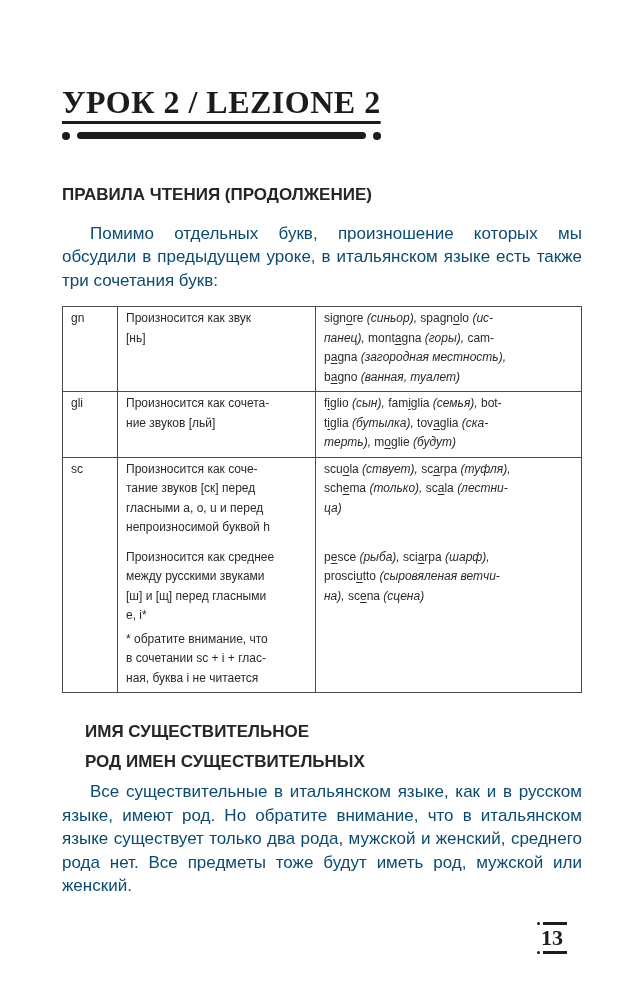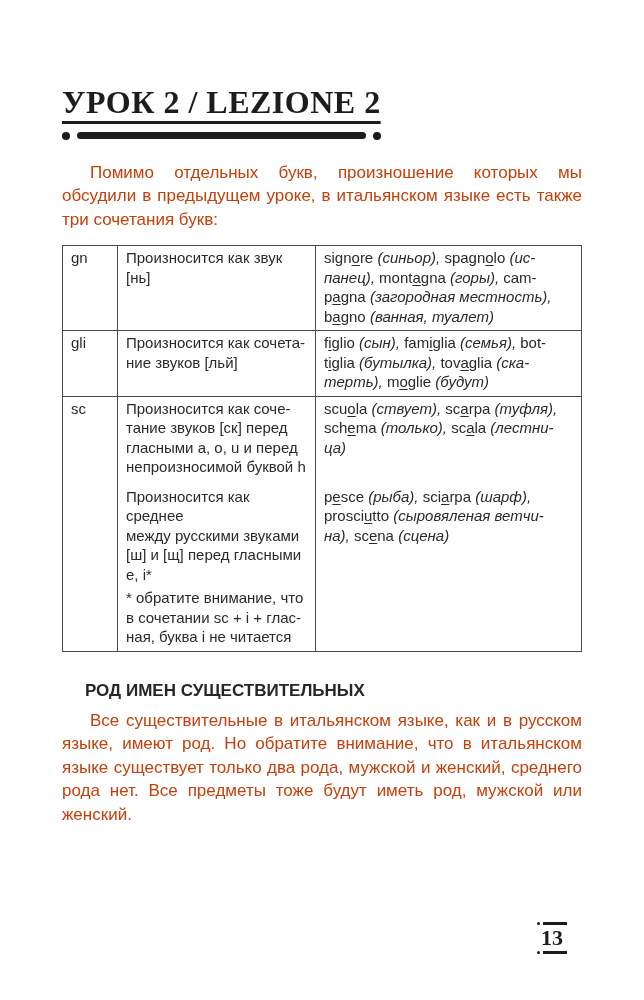--- a/index.html
+++ b/index.html
@@ -98,6 +98,7 @@
     </div>
   </header>
 
+  <h2 class="sec1">ПРАВИЛА ЧТЕНИЯ (ПРОДОЛЖЕНИЕ)</h2>
 
   <p class="body intro">Помимо отдельных букв, произношение которых мы обсудили в предыдущем уроке, в итальянском языке есть также три сочетания букв:</p>
 

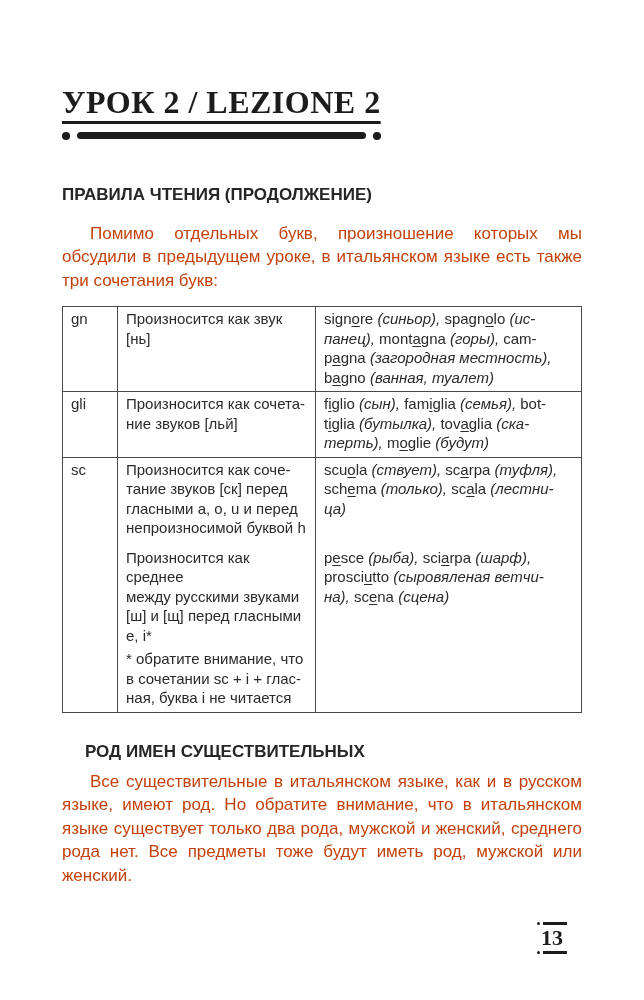--- a/index.html
+++ b/index.html
@@ -44,7 +44,7 @@
     line-height: 23.5px;
     text-align: justify;
     text-indent: 28px;
-    color: #c2410c;
+    color: #0c4a6e;
   }
   p.intro { margin-top: 17px; }
   .bodyblock { margin-top: 3px; }

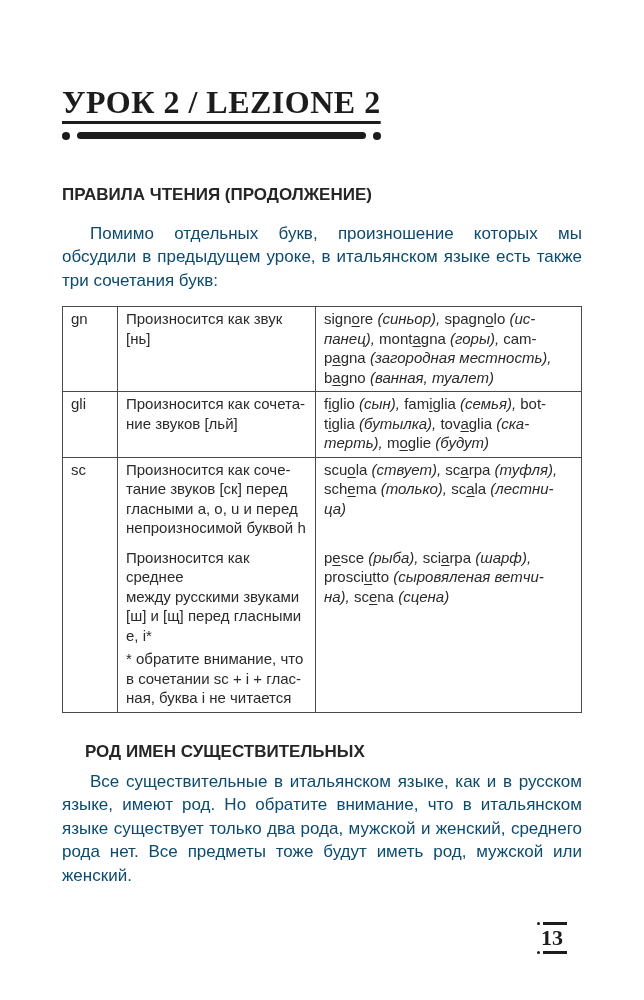--- a/index.html
+++ b/index.html
@@ -54,7 +54,7 @@
     margin-top: 14px;
     width: 100%;
     border-collapse: collapse;
-    font-size: 15px;
+    font-size: 12px;
     line-height: 19.5px;
     color: #2a2a2a;
   }

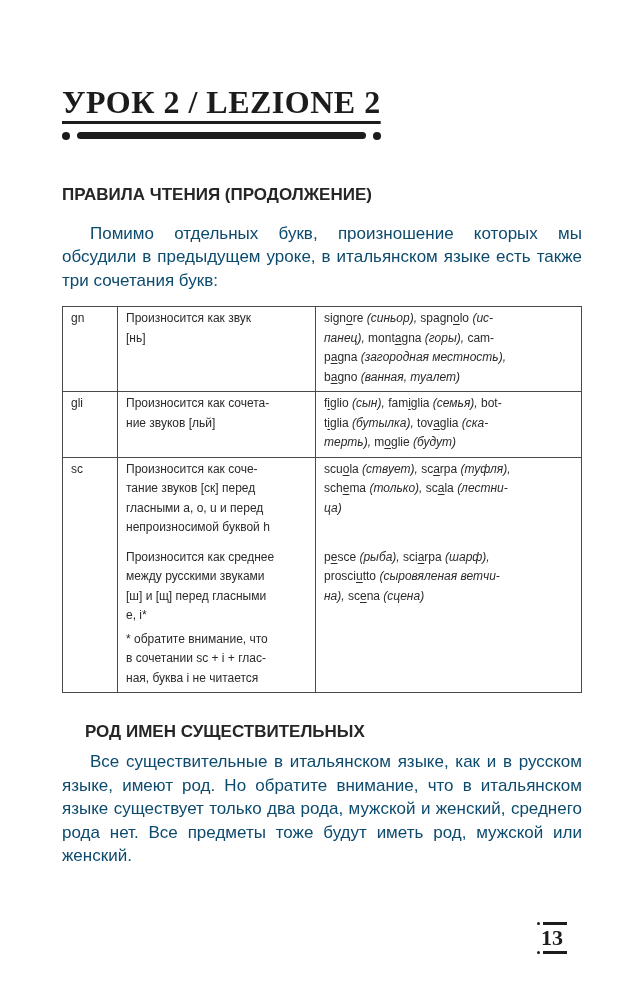--- a/index.html
+++ b/index.html
@@ -143,6 +143,7 @@
   </table>
 
   <h2 class="sec2">
+    <span class="line">ИМЯ СУЩЕСТВИТЕЛЬНОЕ</span>
     <span class="line">РОД ИМЕН СУЩЕСТВИТЕЛЬНЫХ</span>
   </h2>
 

